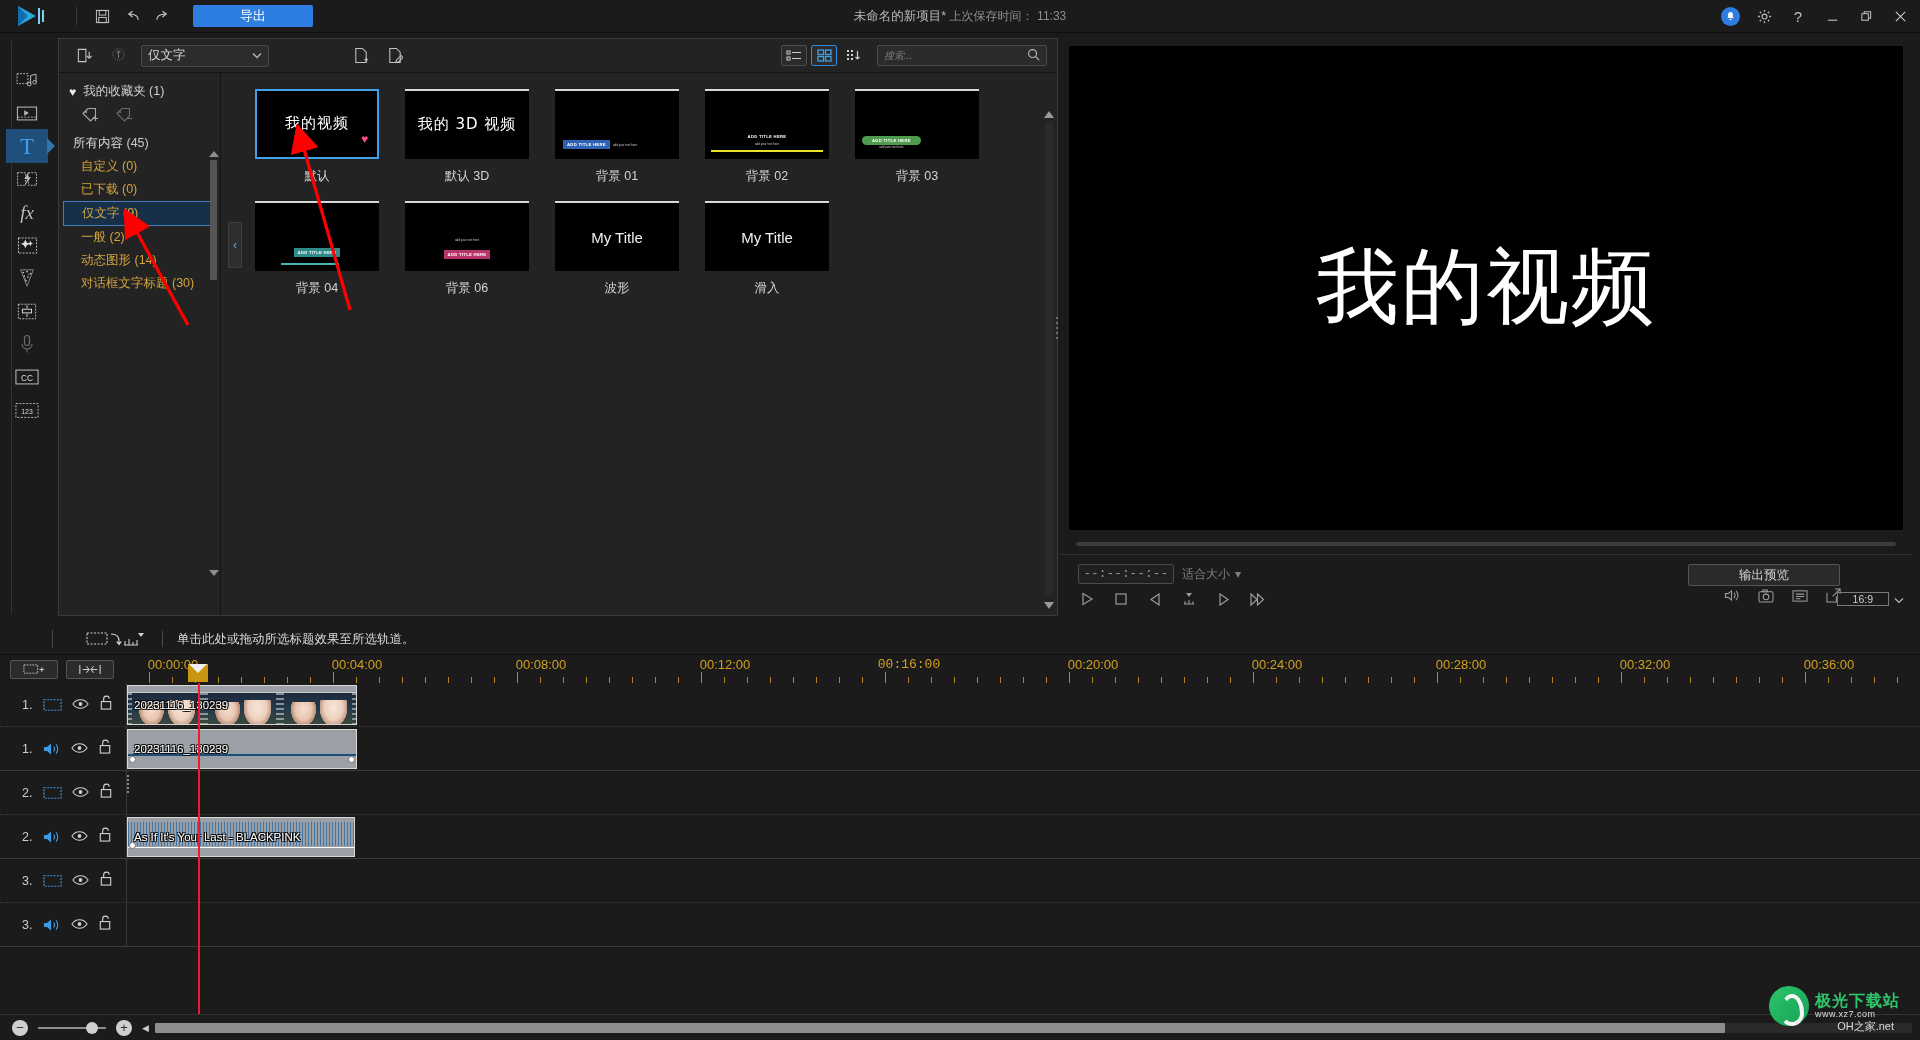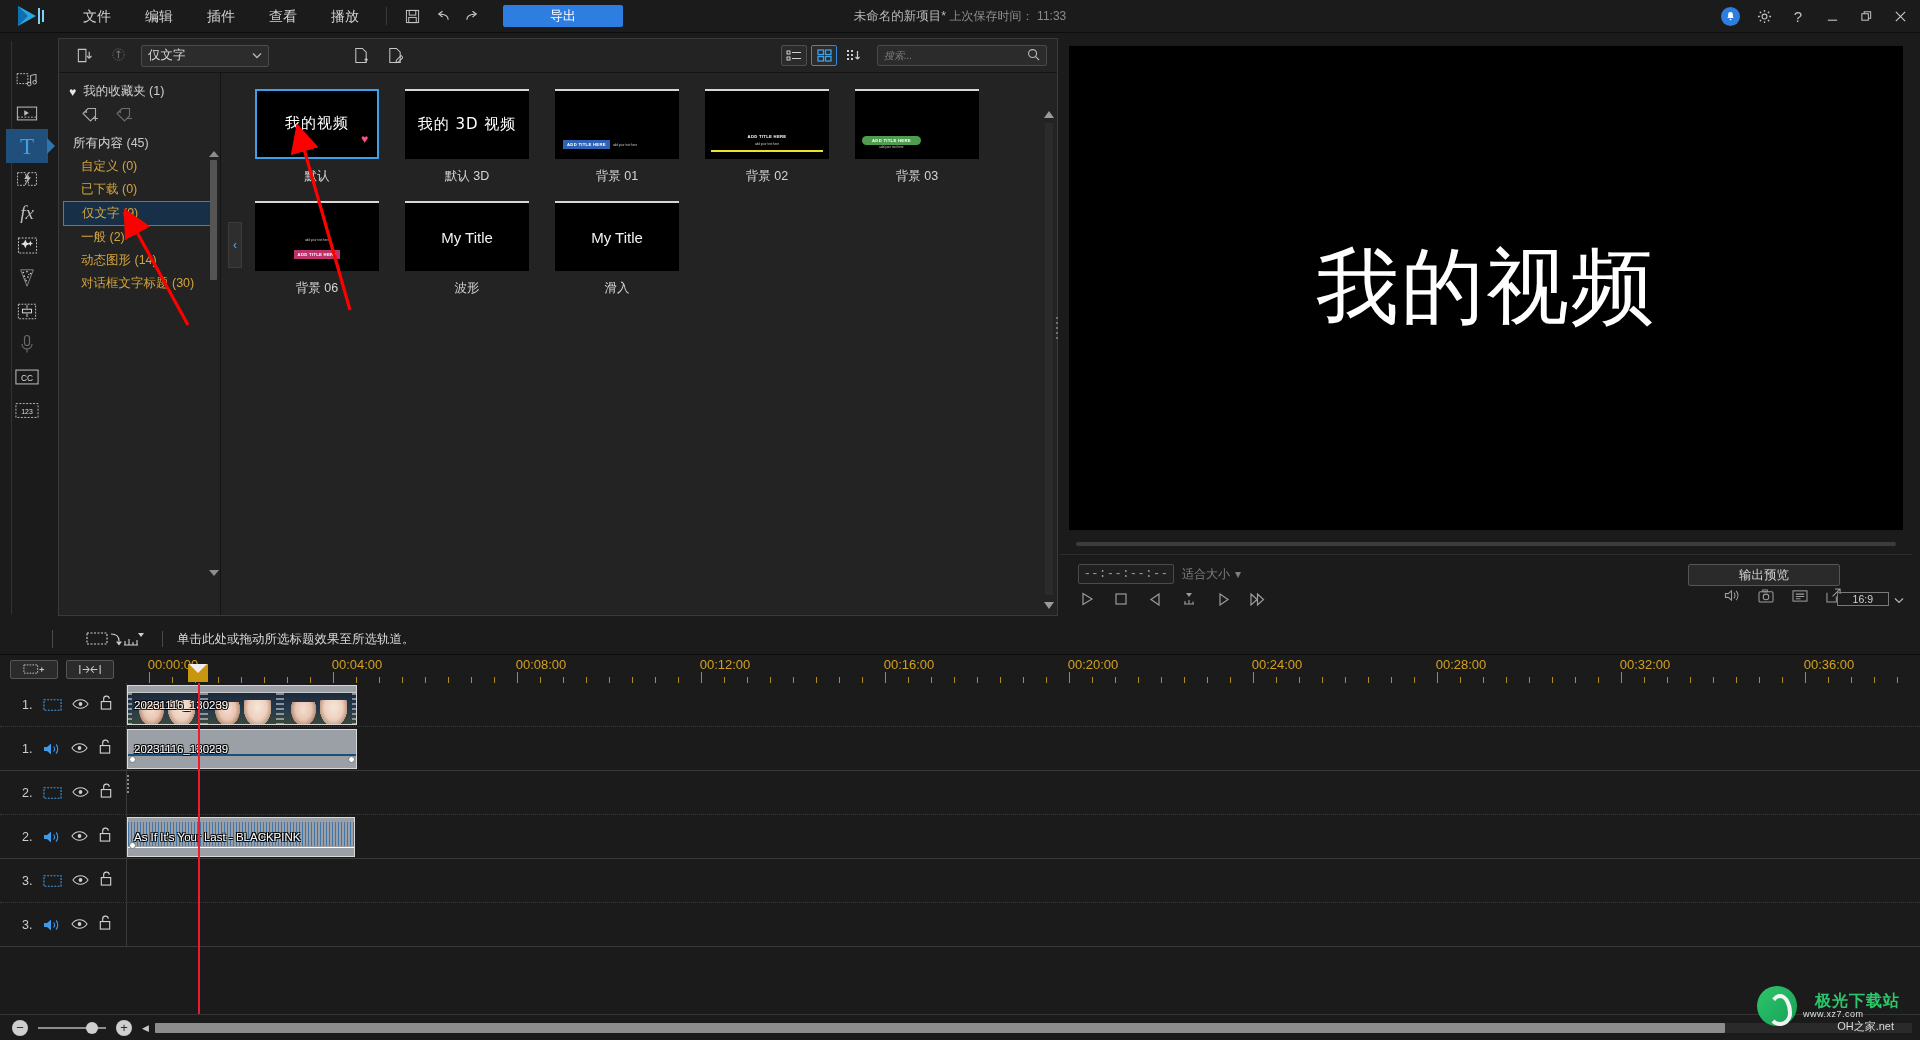--- a/index.html
+++ b/index.html
@@ -296,13 +296,6 @@
           <i></i>
           <i></i>
         </div>
-    </div>
-    <div class="menu">
-      <div class="mi">文件</div>
-      <div class="mi">编辑</div>
-      <div class="mi">插件</div>
-      <div class="mi">查看</div>
-      <div class="mi">播放</div>
     </div>
     <div class="tb-sep"></div>
     <div class="tb-icon">

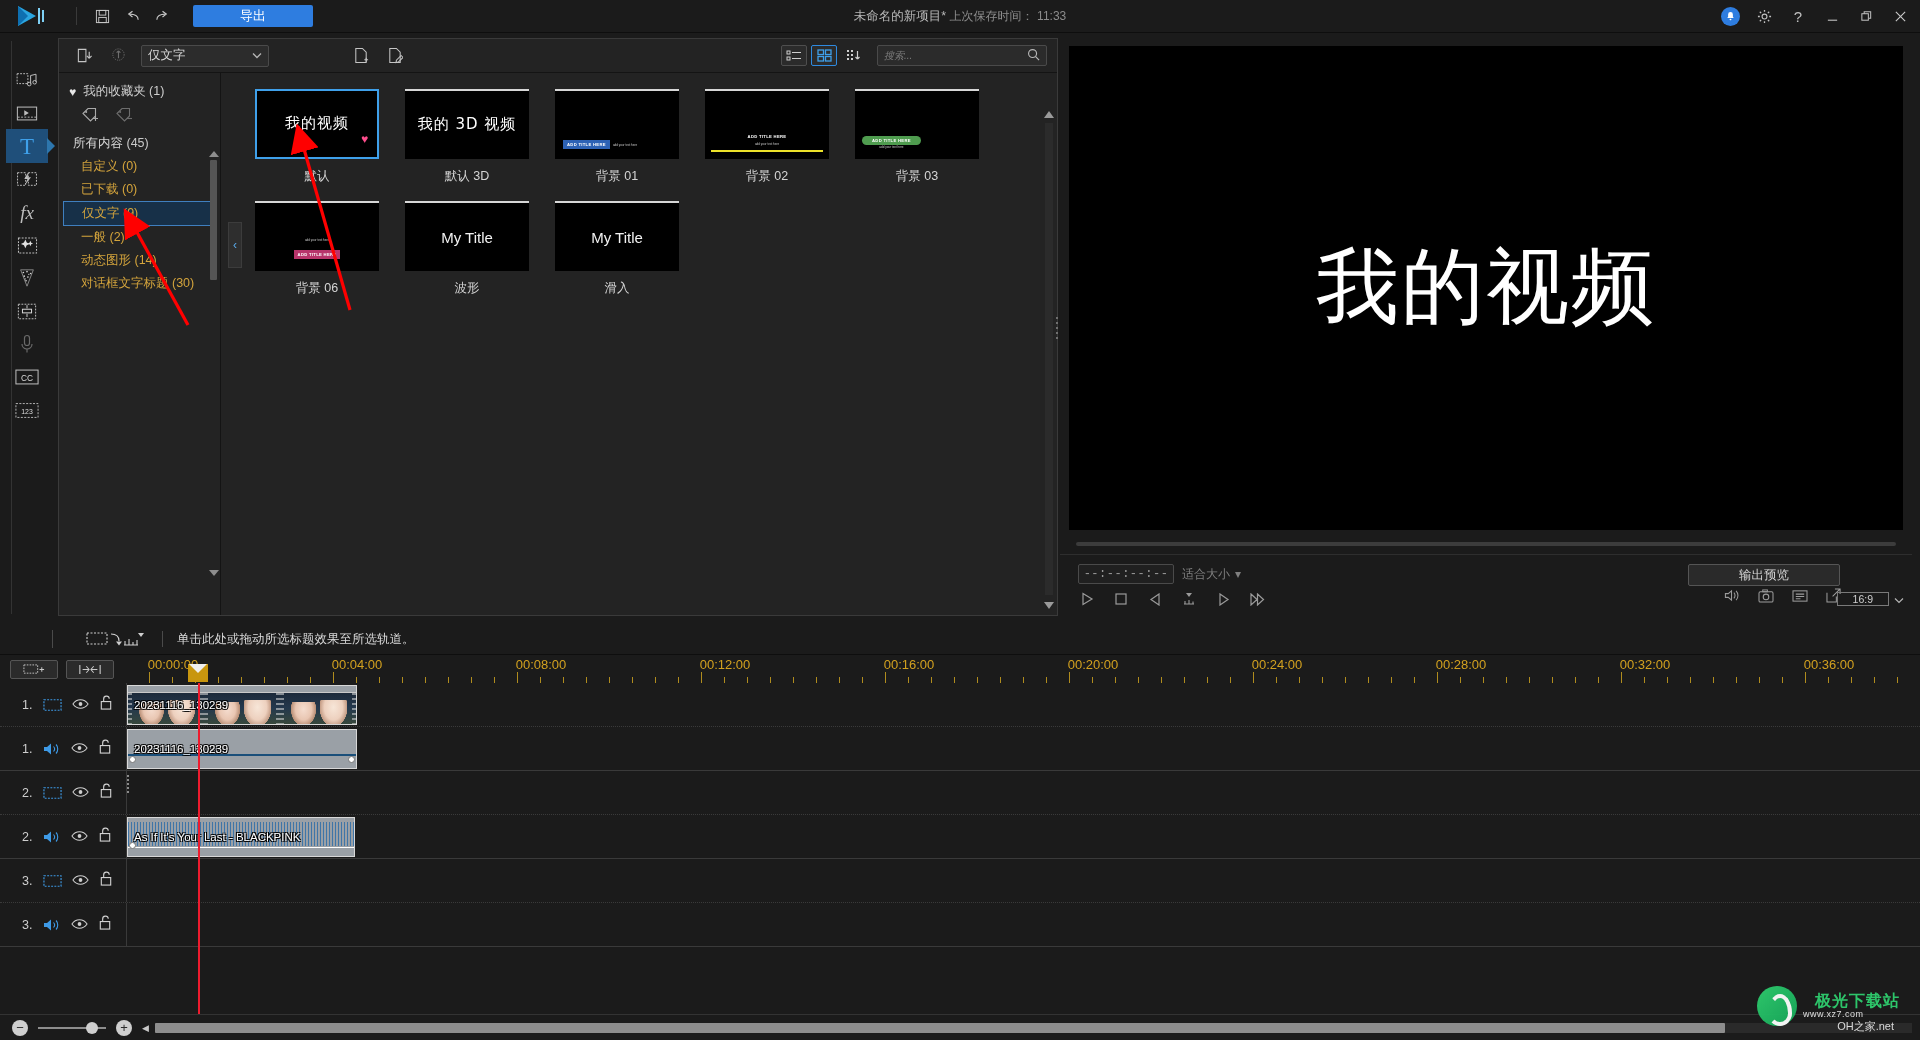--- a/index.html
+++ b/index.html
@@ -629,6 +629,15 @@
         </div>
 
         <div class="grid-row">
+          <div class="cell">
+            <div class="thumb">
+              <div class="centerbar" style="bottom:13px;">
+                <span class="chip teal">ADD TITLE HERE</span>
+              </div>
+              <div class="tealline"></div>
+            </div>
+            <div class="caption">背景 04</div>
+          </div>
 
           <div class="cell">
             <div class="thumb">

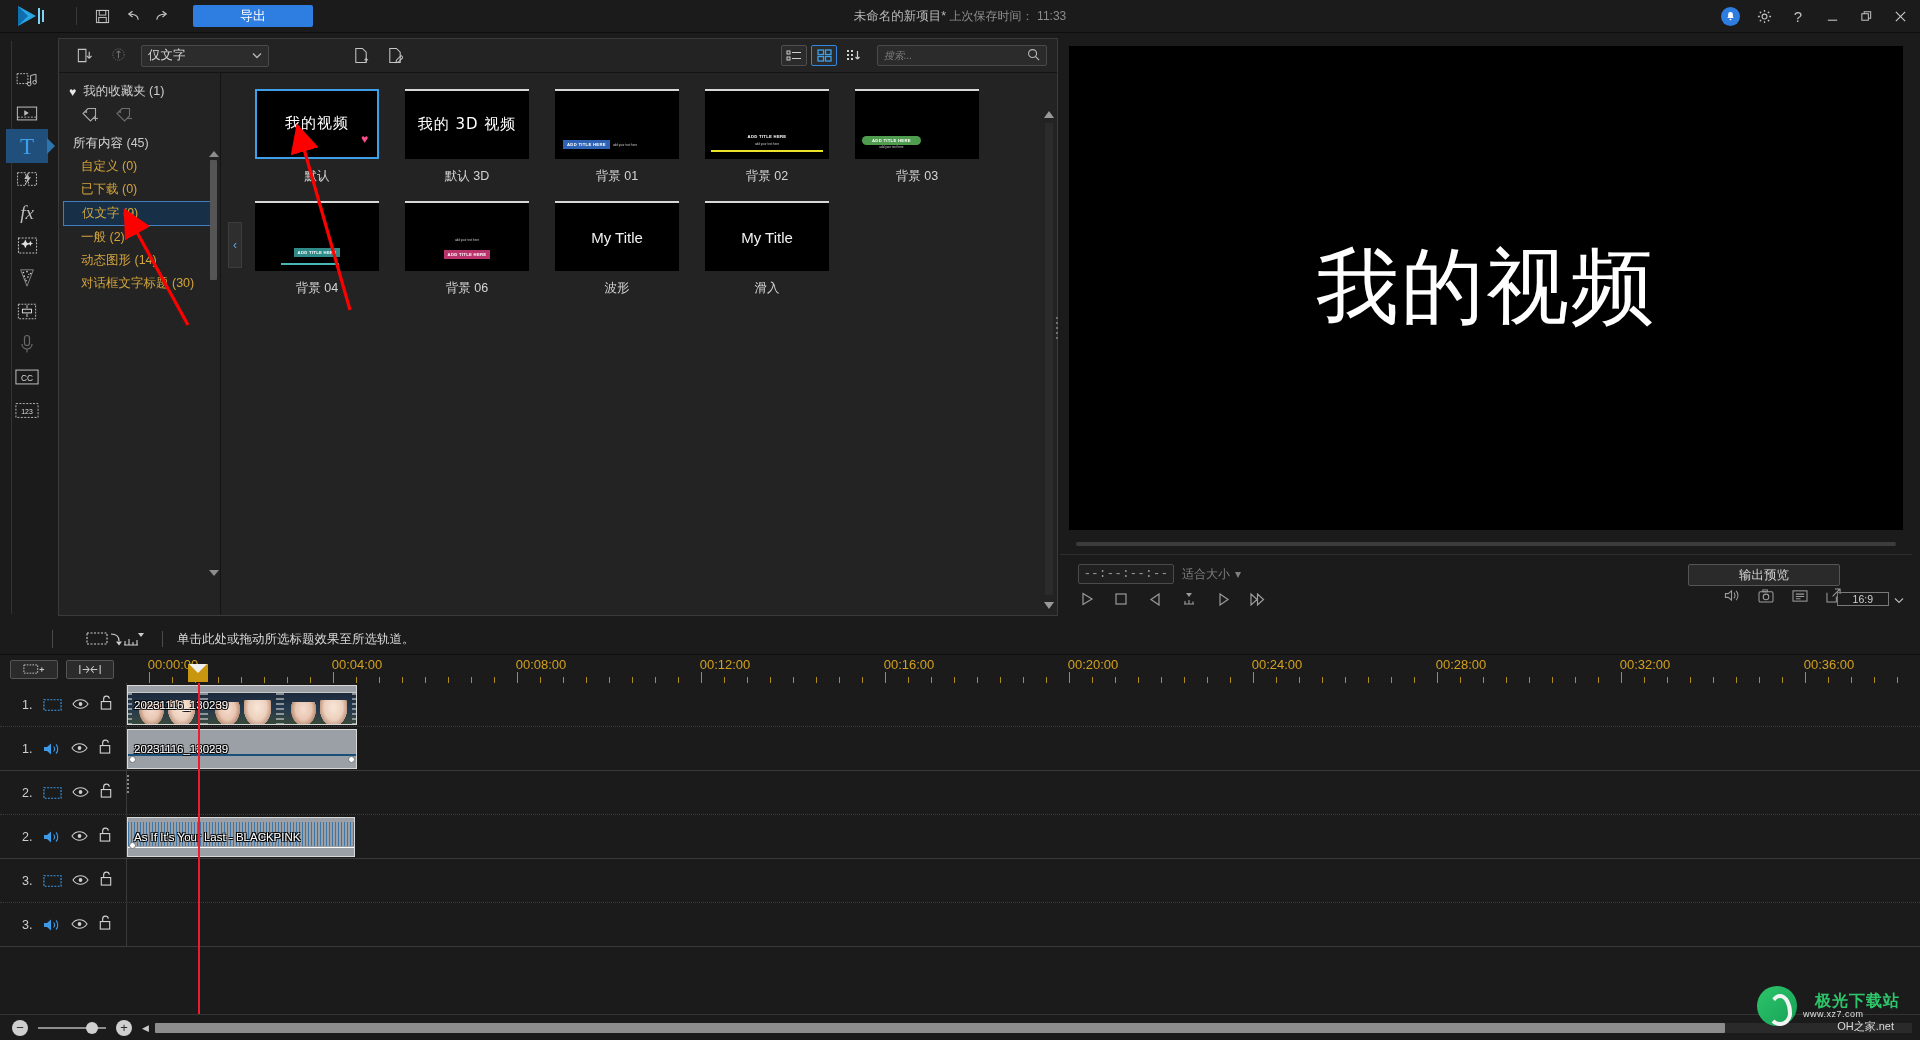--- a/index.html
+++ b/index.html
@@ -884,7 +884,7 @@
         <div class="rlabel" style="left: 230px;">00:04:00</div>
         <div class="rlabel" style="left: 414px;">00:08:00</div>
         <div class="rlabel" style="left: 598px;">00:12:00</div>
-        <div class="rlabel" style="left: 782px;">00:16:00</div>
+        <div class="rlabel" style="left: 782px; font-family: Liberation Mono, monospace;">00:16:00</div>
         <div class="rlabel" style="left: 966px;">00:20:00</div>
         <div class="rlabel" style="left: 1150px;">00:24:00</div>
         <div class="rlabel" style="left: 1334px;">00:28:00</div>

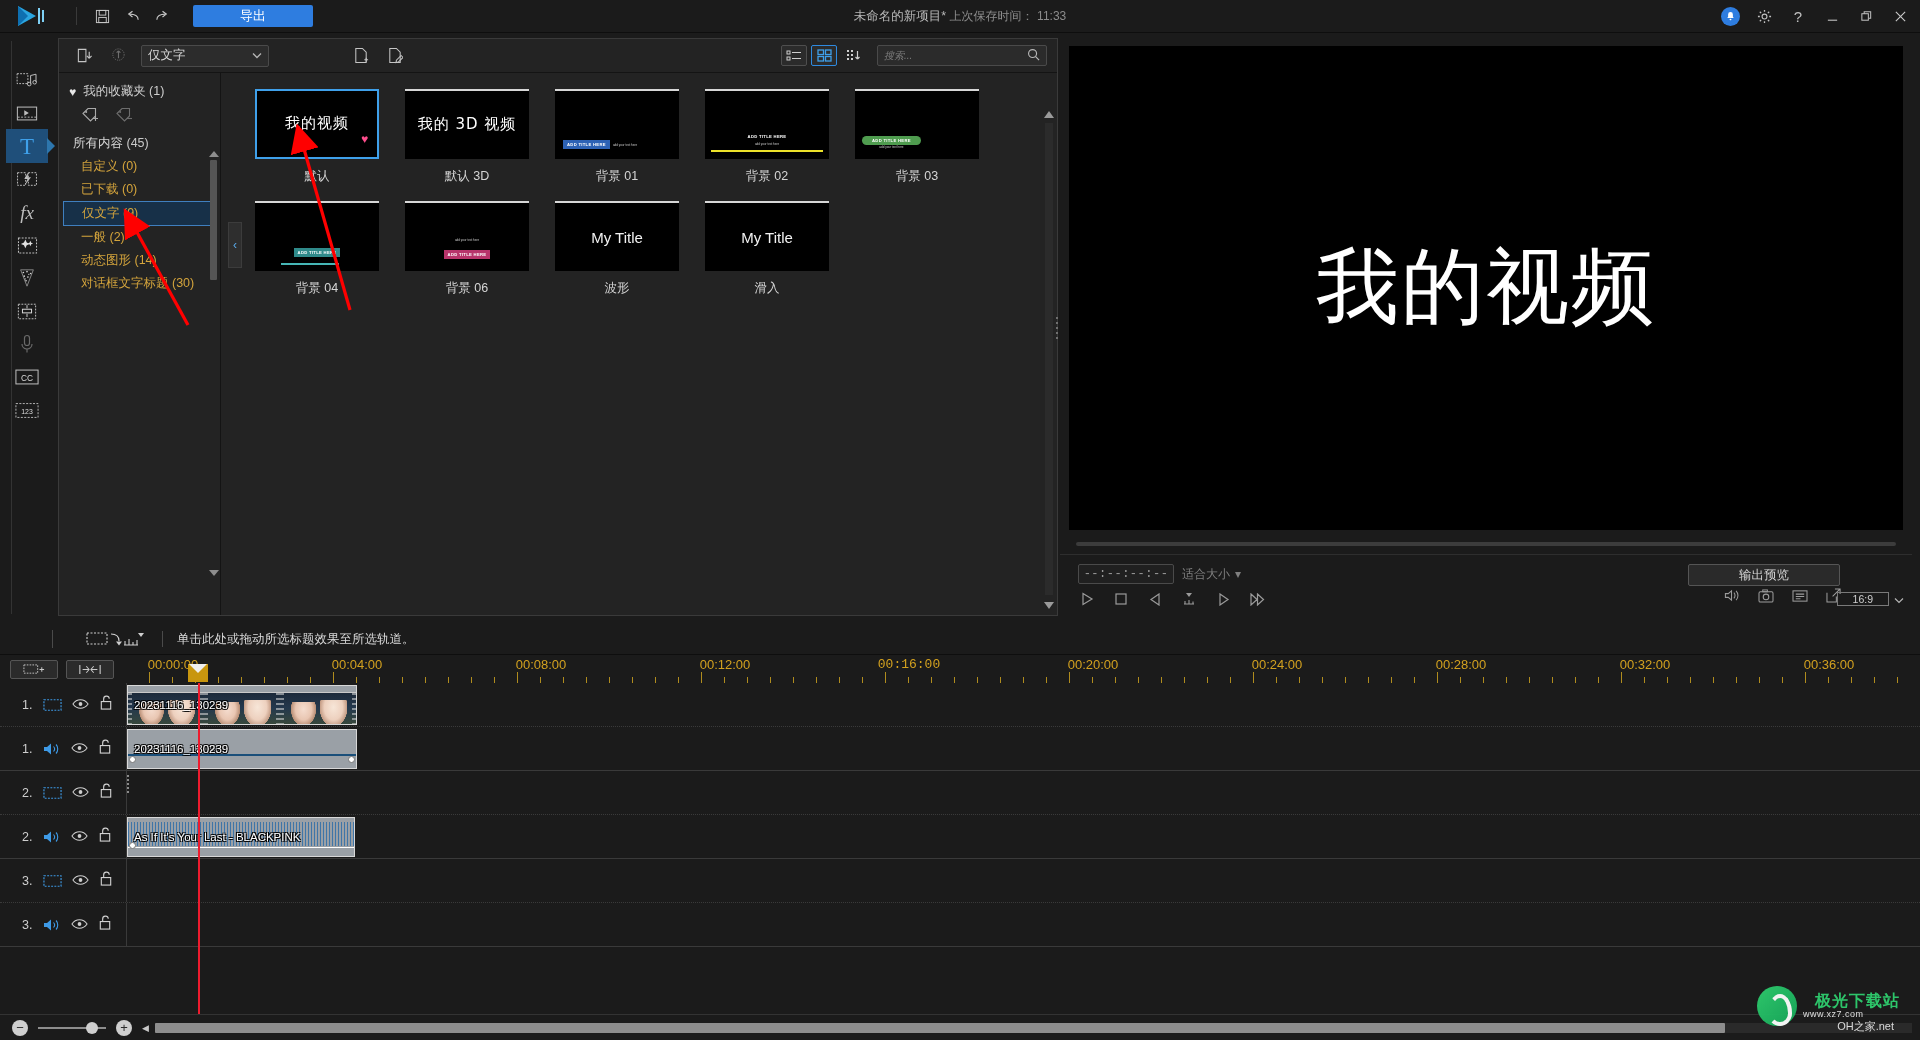--- a/index.html
+++ b/index.html
@@ -278,7 +278,7 @@
   .wm-logo::after{ content:""; position:absolute; left:11px; top:8px; width:16px;height:24px;
      border:4px solid #fff; border-radius:50% 50% 50% 50%/60% 60% 40% 40%; border-left-color:transparent;}
   .wm-text { line-height:1.05; }
-  .wm-t1 { color:#2fcf6f; font-size:16px; font-weight:bold; letter-spacing:1px;margin-left:12px;}
+  .wm-t1 { color:#2fcf6f; font-size:16px; font-weight:bold; letter-spacing:1px;}
   .wm-t2 { color:#e8e8e8; font-size:9px; letter-spacing:.5px;}
 
   

